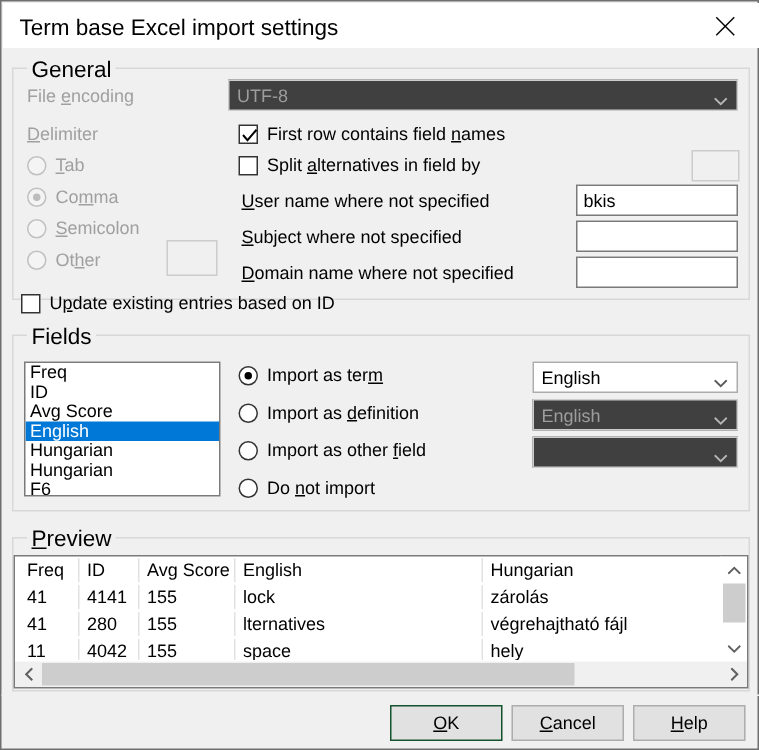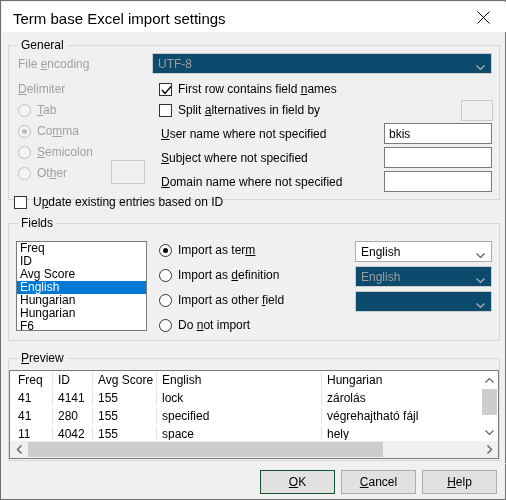--- a/index.html
+++ b/index.html
@@ -45,7 +45,7 @@
     top:-8px;left:9px;
     background:#f0f0f0;
     padding:0 3px;
-    font-size:12px;
+    font-size:15px;
     color:#000;
     white-space:nowrap;
   }

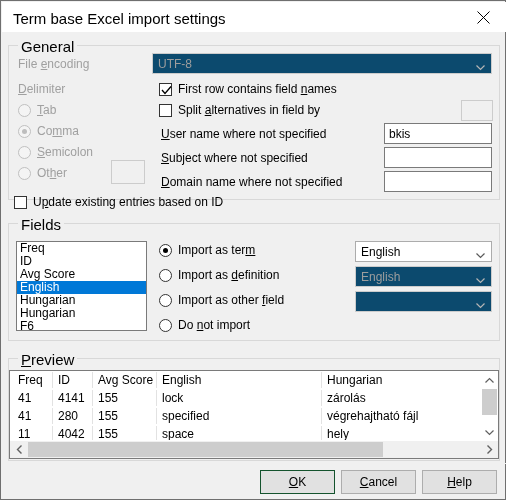--- a/index.html
+++ b/index.html
@@ -79,7 +79,7 @@
     width:9px;height:6px;
   }
   .combo.disabled{
-    background:#0c4a6e;
+    background:#404040;
     border-color:#cccccc;
     color:#9d9d9d;
   }

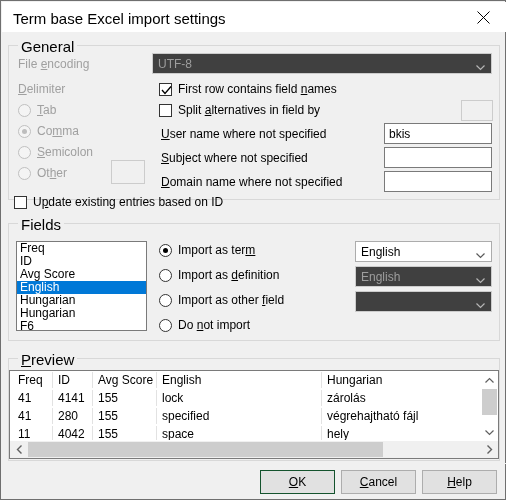--- a/index.html
+++ b/index.html
@@ -389,7 +389,7 @@
           <div class="pv-cell" style="left: 8px; width: 34px;">41</div>
           <div class="pv-cell" style="left: 48px; width: 34px;">280</div>
           <div class="pv-cell" style="left: 88px; width: 58px;">155</div>
-          <div class="pv-cell" style="left: 152px; width: 155px;">specified</div>
+          <div class="pv-cell" style="left: 152px; width: 155px;">lternatives</div>
           <div class="pv-cell" style="left: 317px; width: 150px;">végrehajtható fájl</div>
         </div>
         <div class="pv-row">

